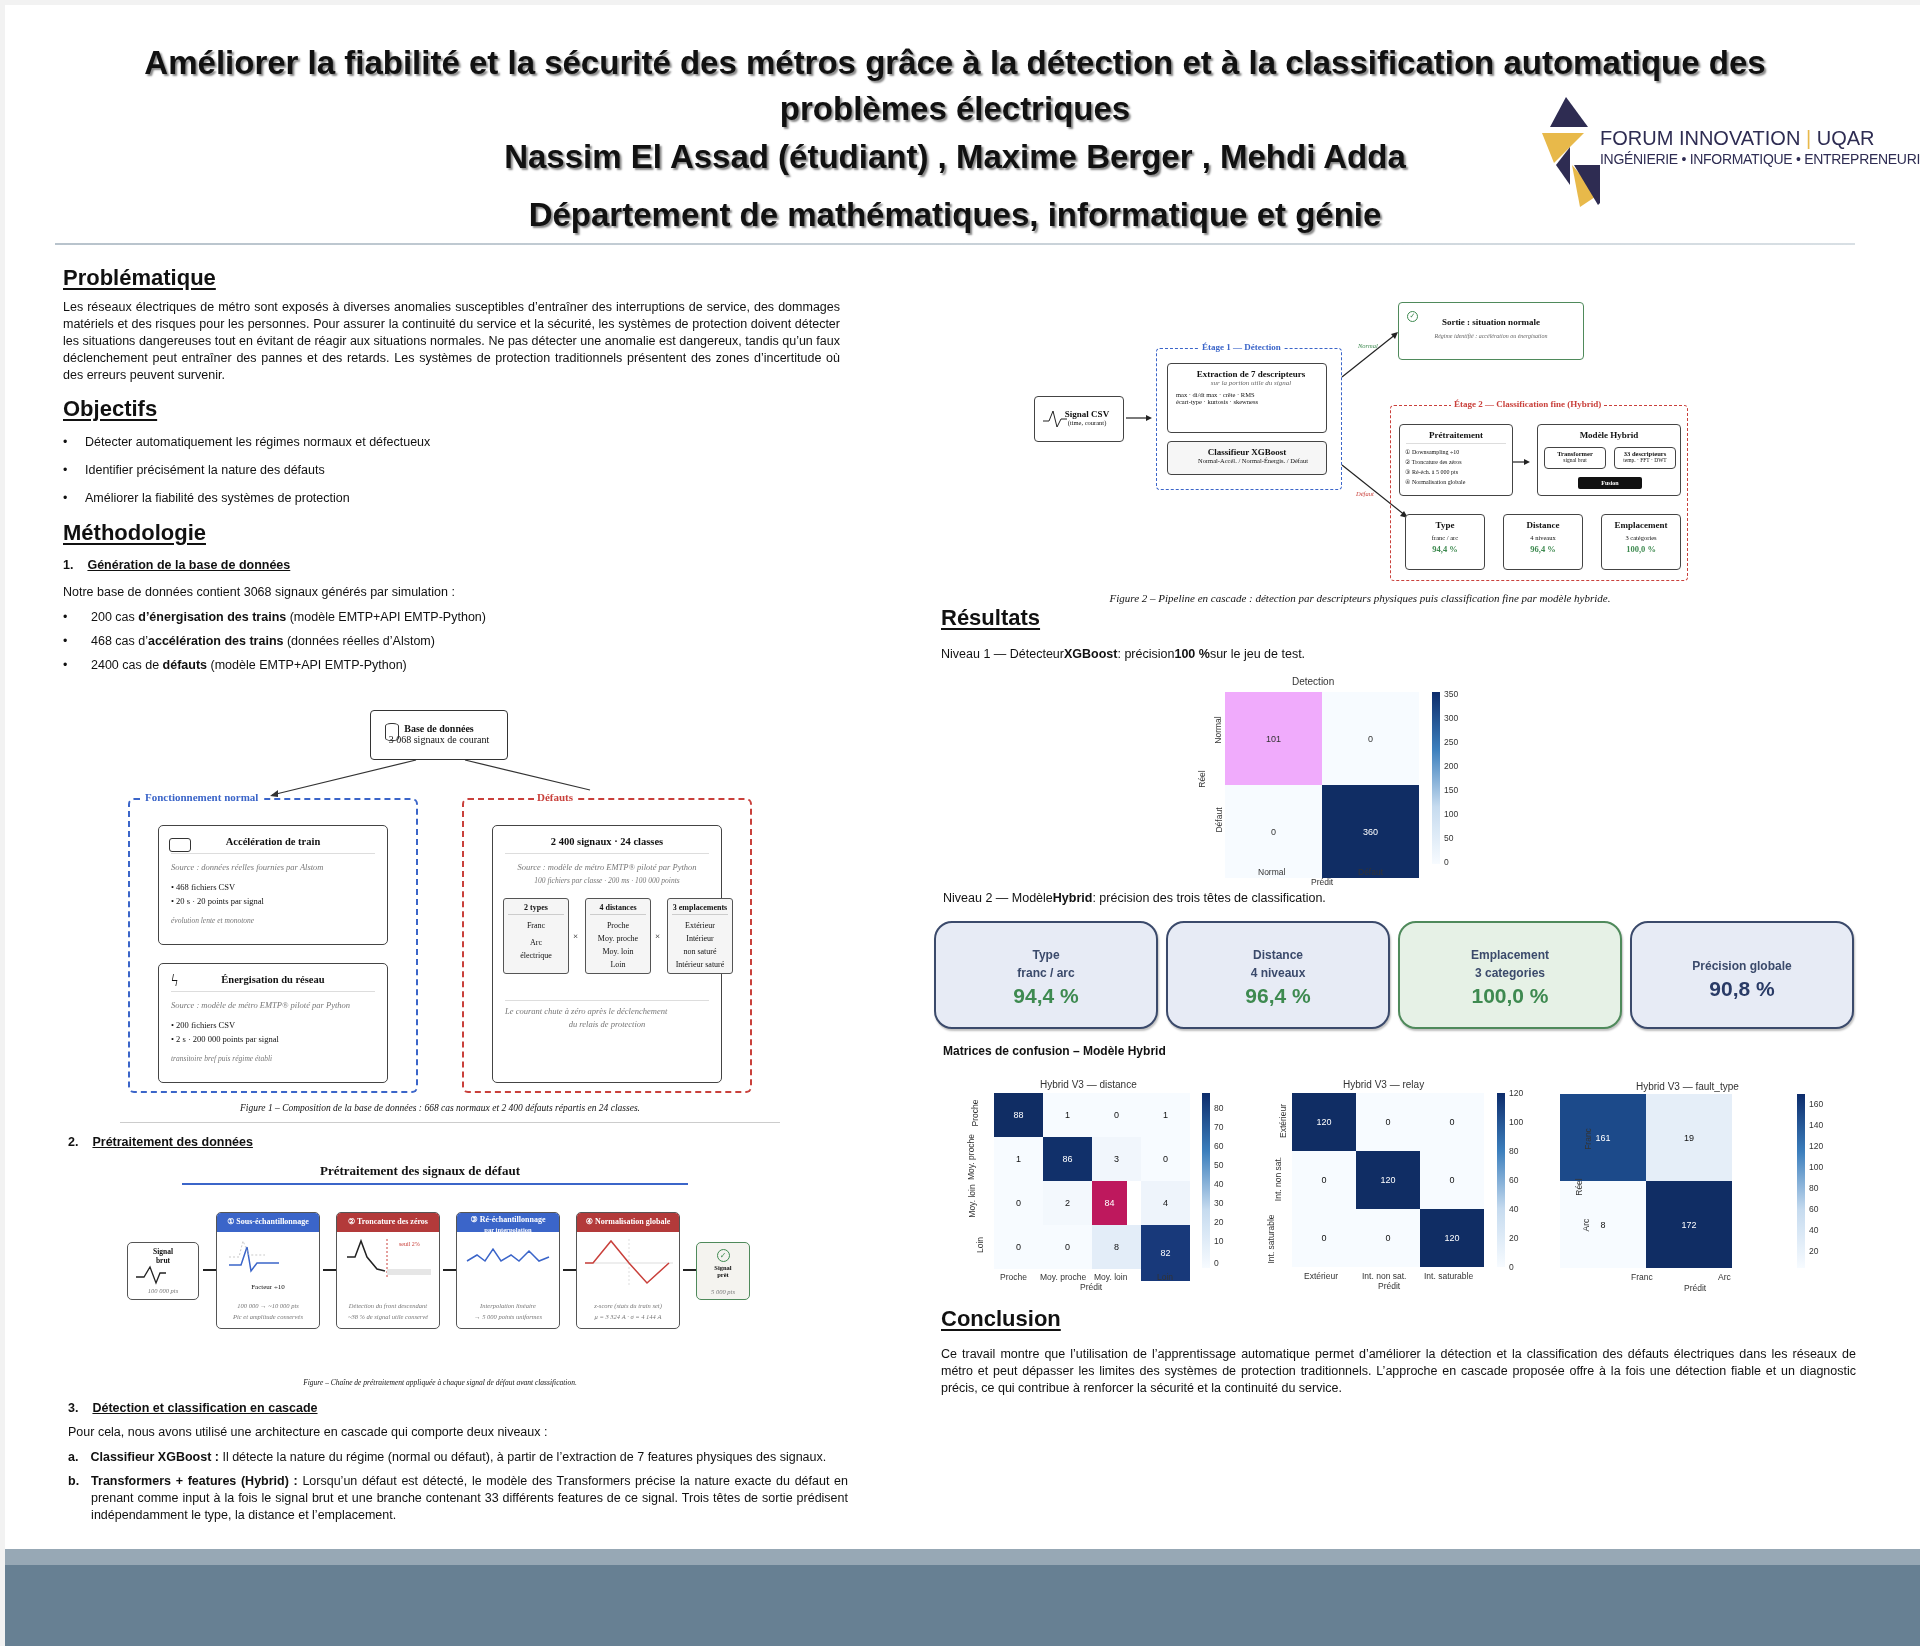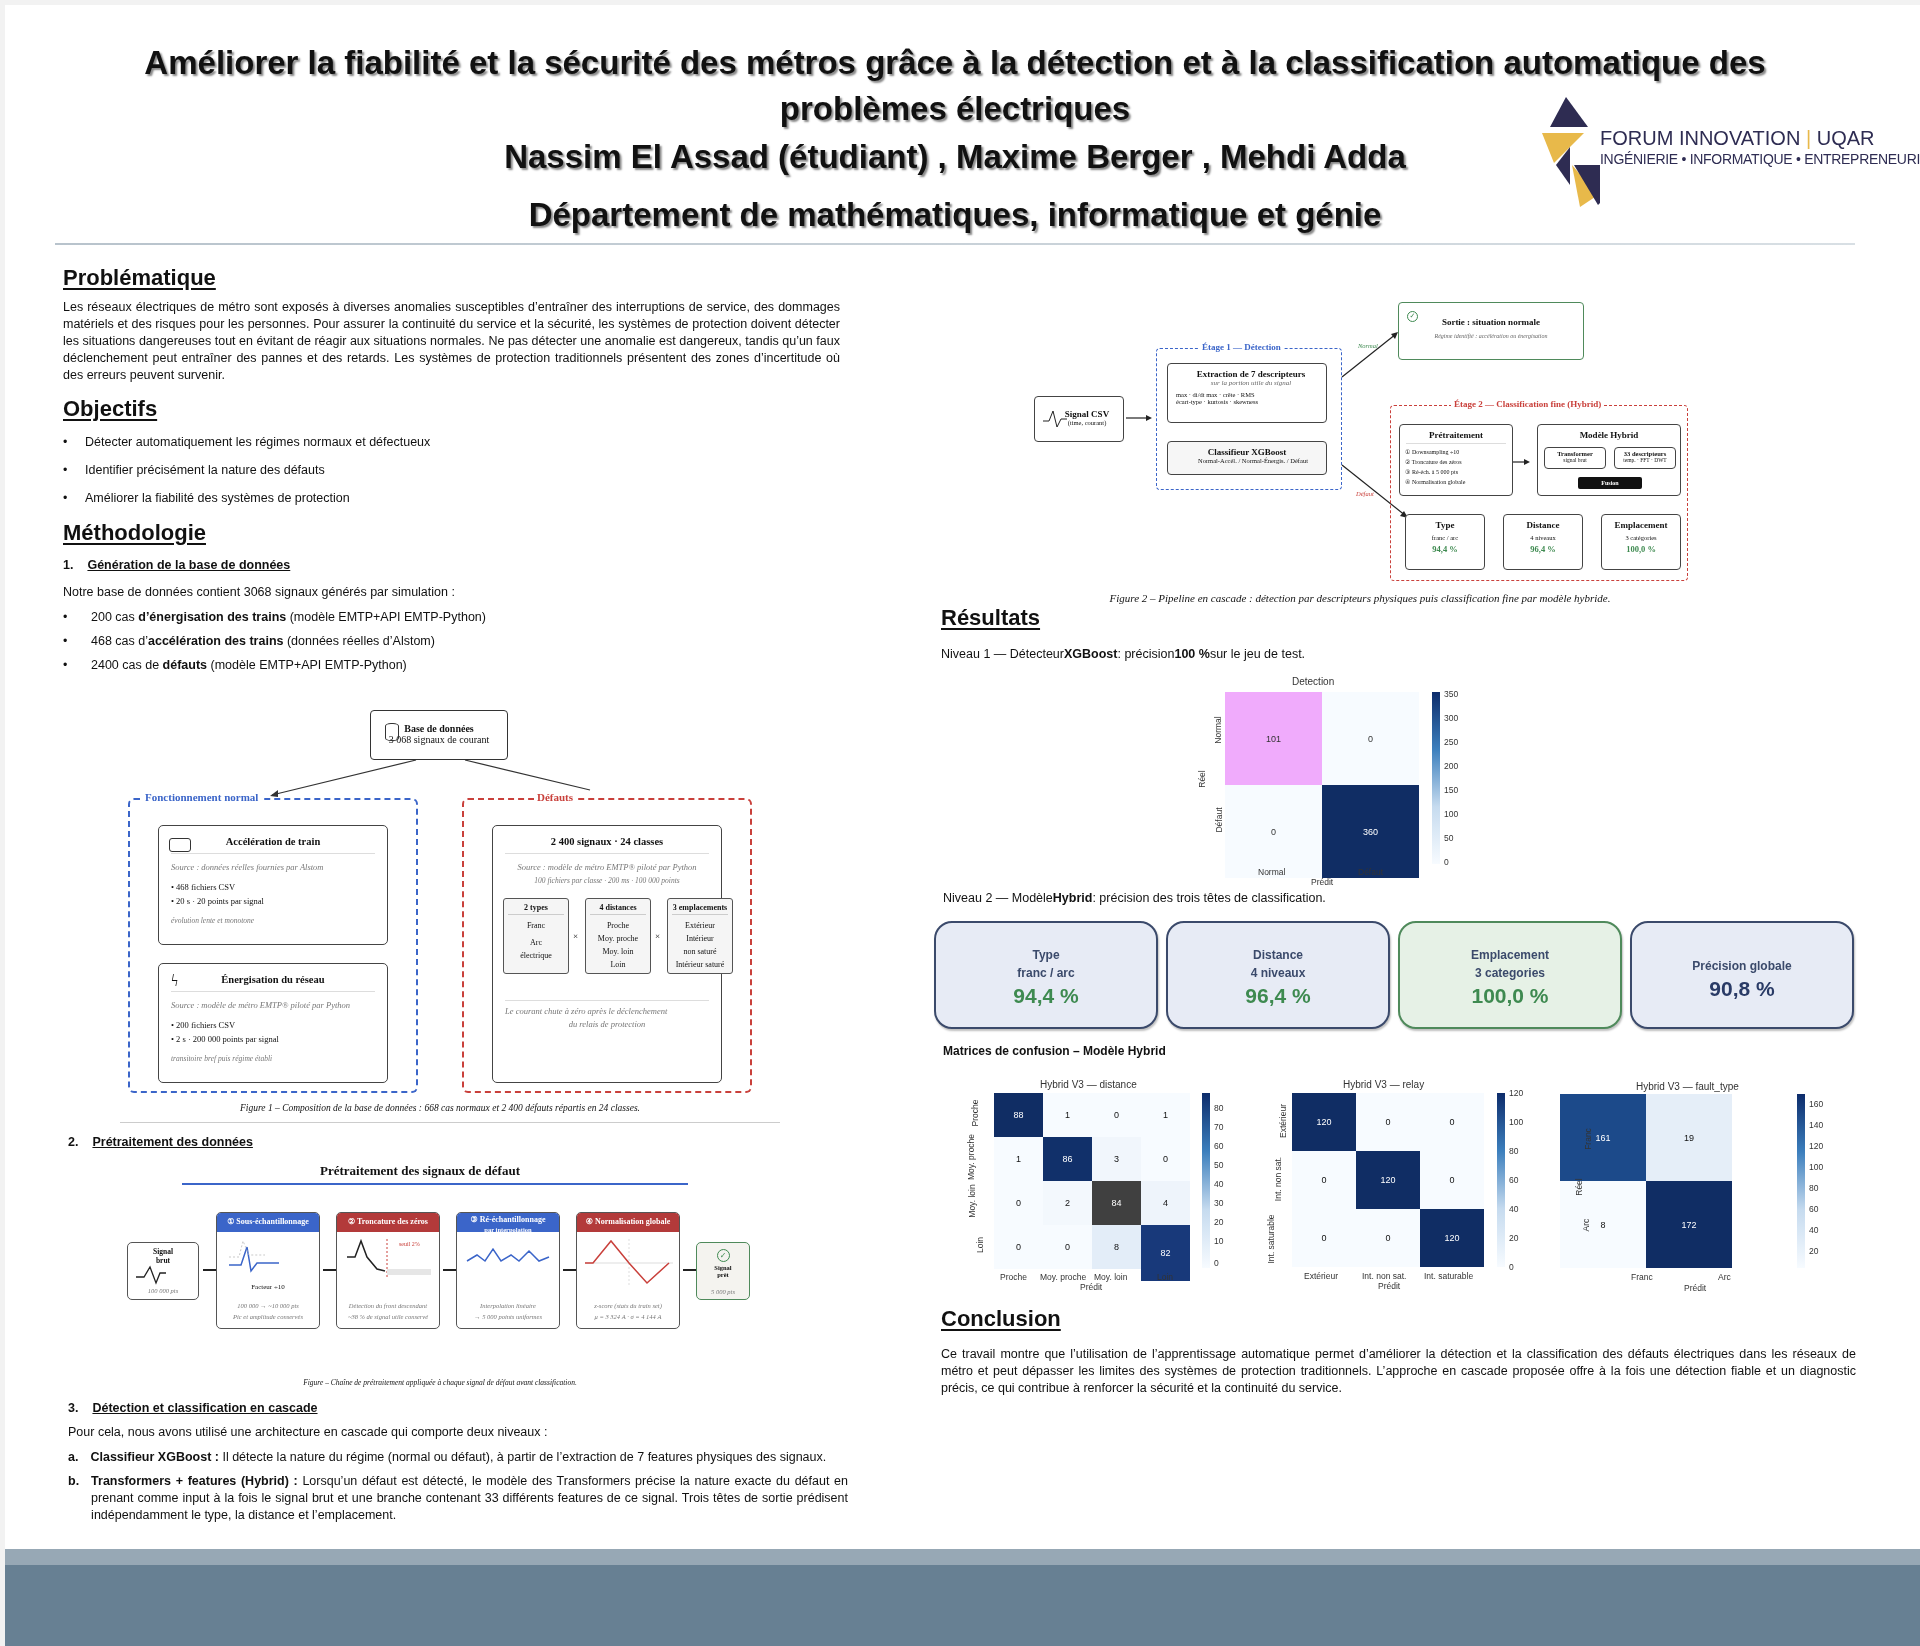--- a/index.html
+++ b/index.html
@@ -319,7 +319,7 @@
   </div>
   <div style="position:absolute;left:136px;top:58px;width:186px;height:142px;border:1.6px dashed #3b65c9;border-radius:4px">
     <div style="position:absolute;left:42px;top:-7px;background:#fff;color:#3b65c9;font-weight:bold;font-size:9px;padding:0 3px">Étage 1 — Détection</div>
-    <div class="f2-box" style="left:10px;top:14px;width:160px;height:60px;text-align:left;padding-left:8px">
+    <div class="f2-box" style="left:10px;top:14px;width:160px;height:70px;text-align:left;padding-left:8px">
       <div class="f2-title" style="text-align:center">Extraction de 7 descripteurs</div>
       <div class="f2-sub" style="text-align:center">sur la portion utile du signal</div>
       <div style="font-size:6.5px;margin-top:4px">max · di/dt max · crête · RMS</div>

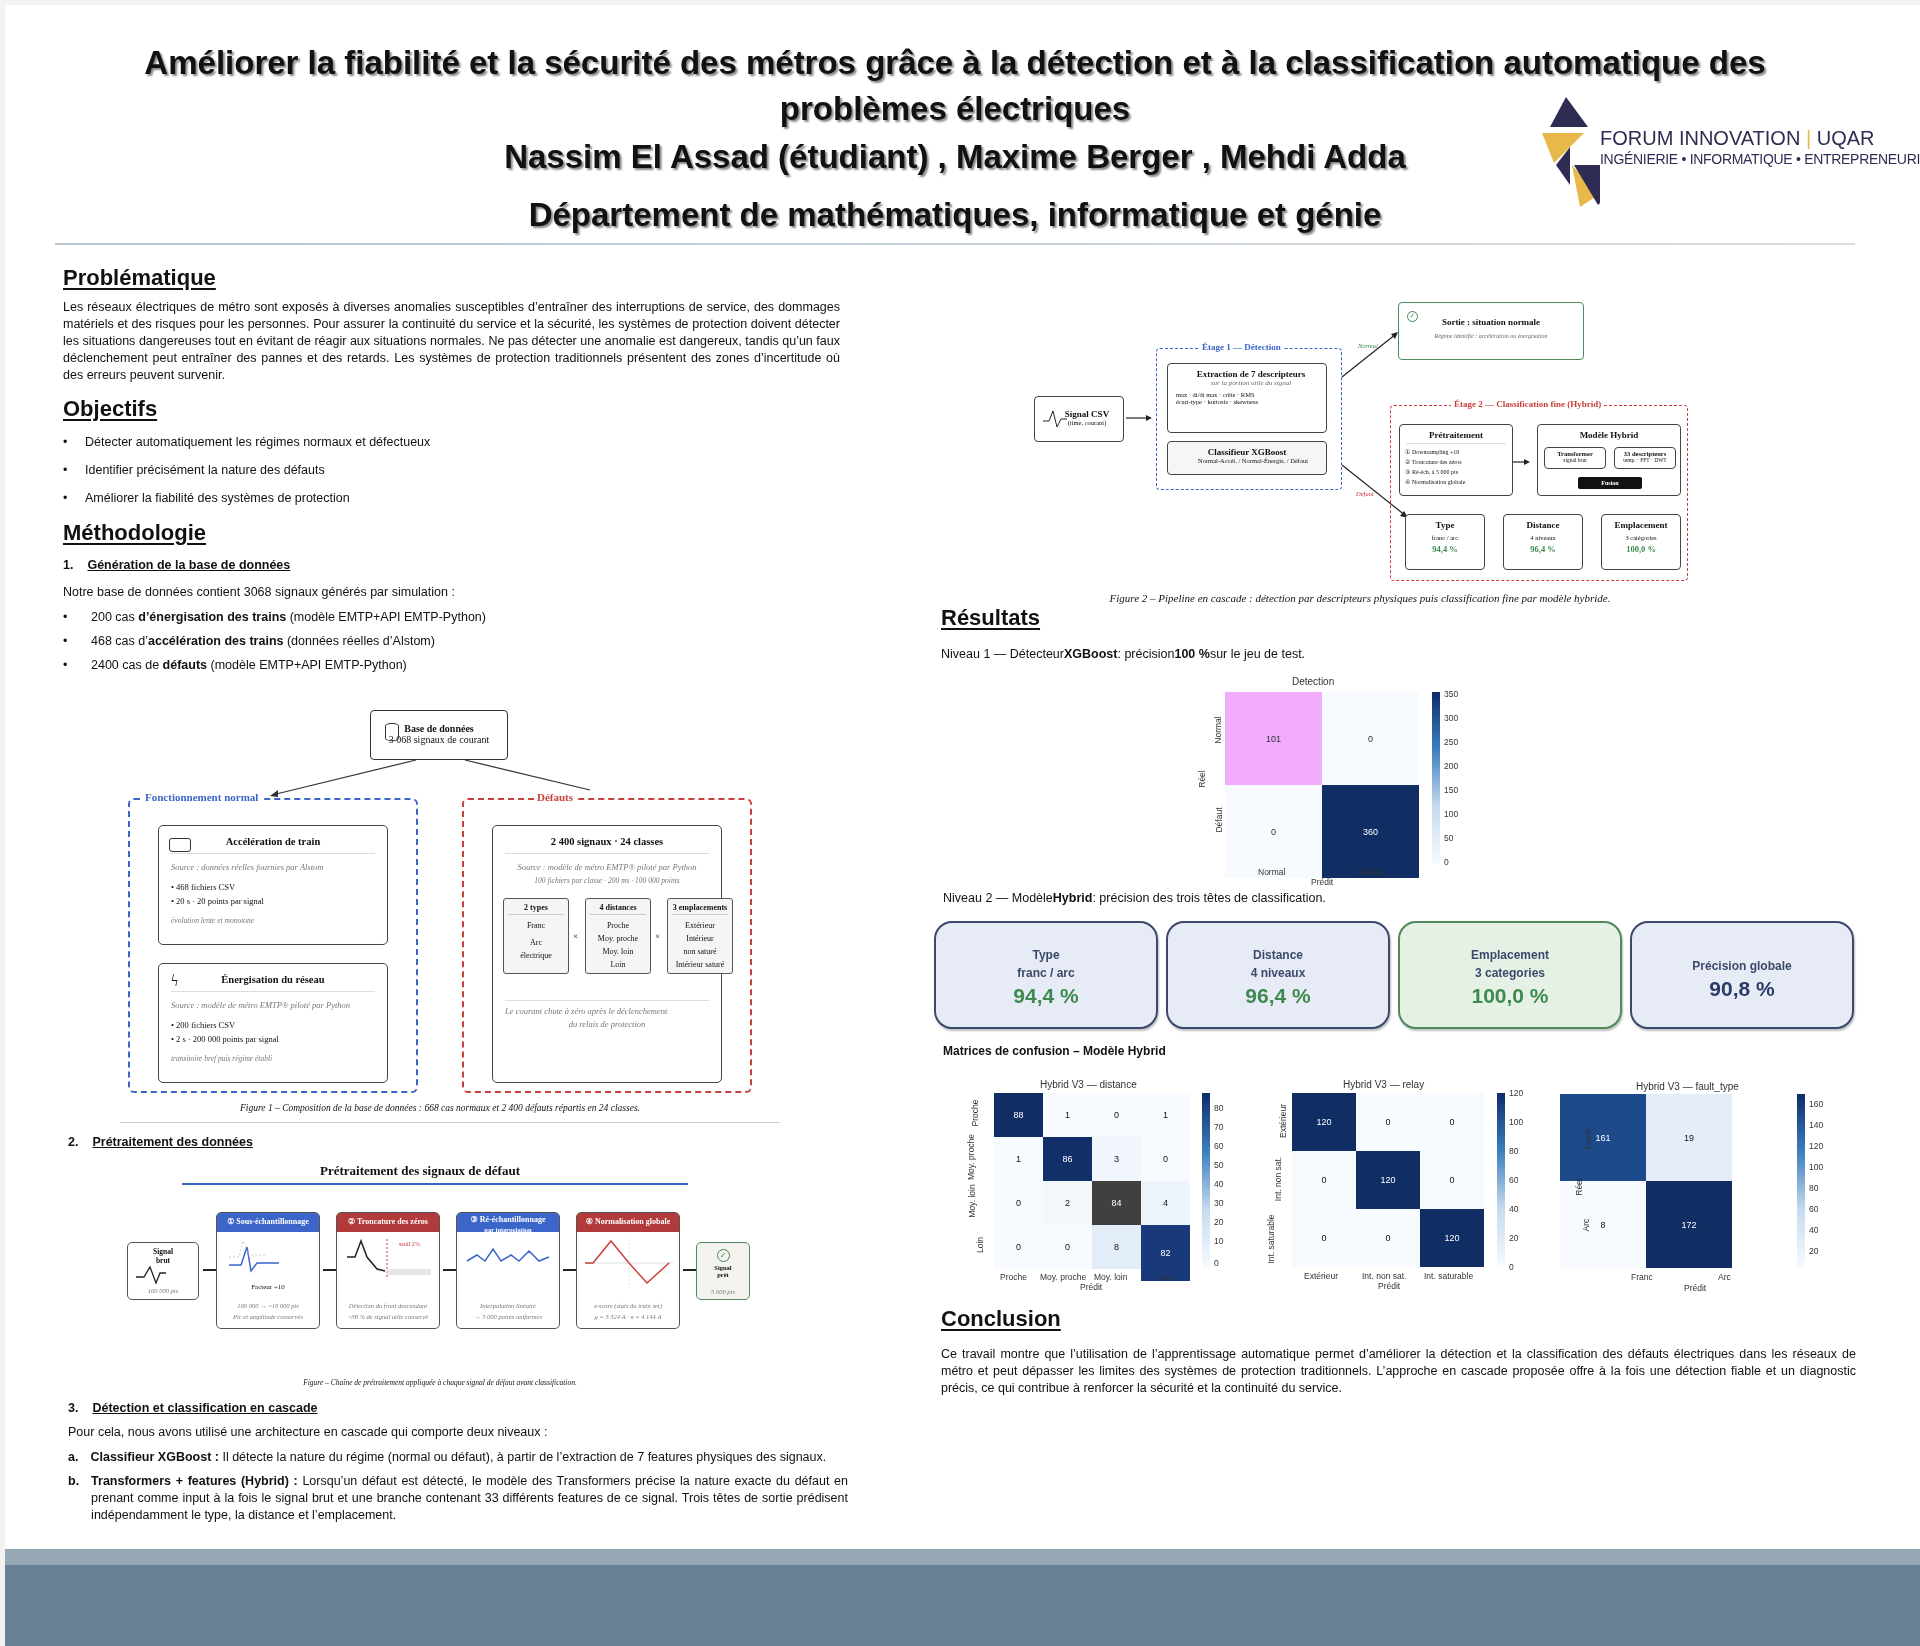--- a/index.html
+++ b/index.html
@@ -450,7 +450,7 @@
   <div class="heat-cell" style="left:1141px;top:1137px;width:49px;height:44px;background:#f7fbff">0</div>
   <div class="heat-cell" style="left:994px;top:1181px;width:49px;height:44px;background:#f7fbff">0</div>
   <div class="heat-cell" style="left:1043px;top:1181px;width:49px;height:44px;background:#f3f8fd">2</div>
-  <div class="heat-cell" style="left:1092px;top:1181px;width:49px;height:44px;background:#404040;color:#fff">84</div>
+  <div class="heat-cell" style="left:1092px;top:1181px;width:35px;height:44px;background:#be185d;color:#fff">84</div>
   <div class="heat-cell" style="left:1141px;top:1181px;width:49px;height:44px;background:#eef4fb">4</div>
   <div class="heat-cell" style="left:994px;top:1225px;width:49px;height:44px;background:#f7fbff">0</div>
   <div class="heat-cell" style="left:1043px;top:1225px;width:49px;height:44px;background:#f7fbff">0</div>

